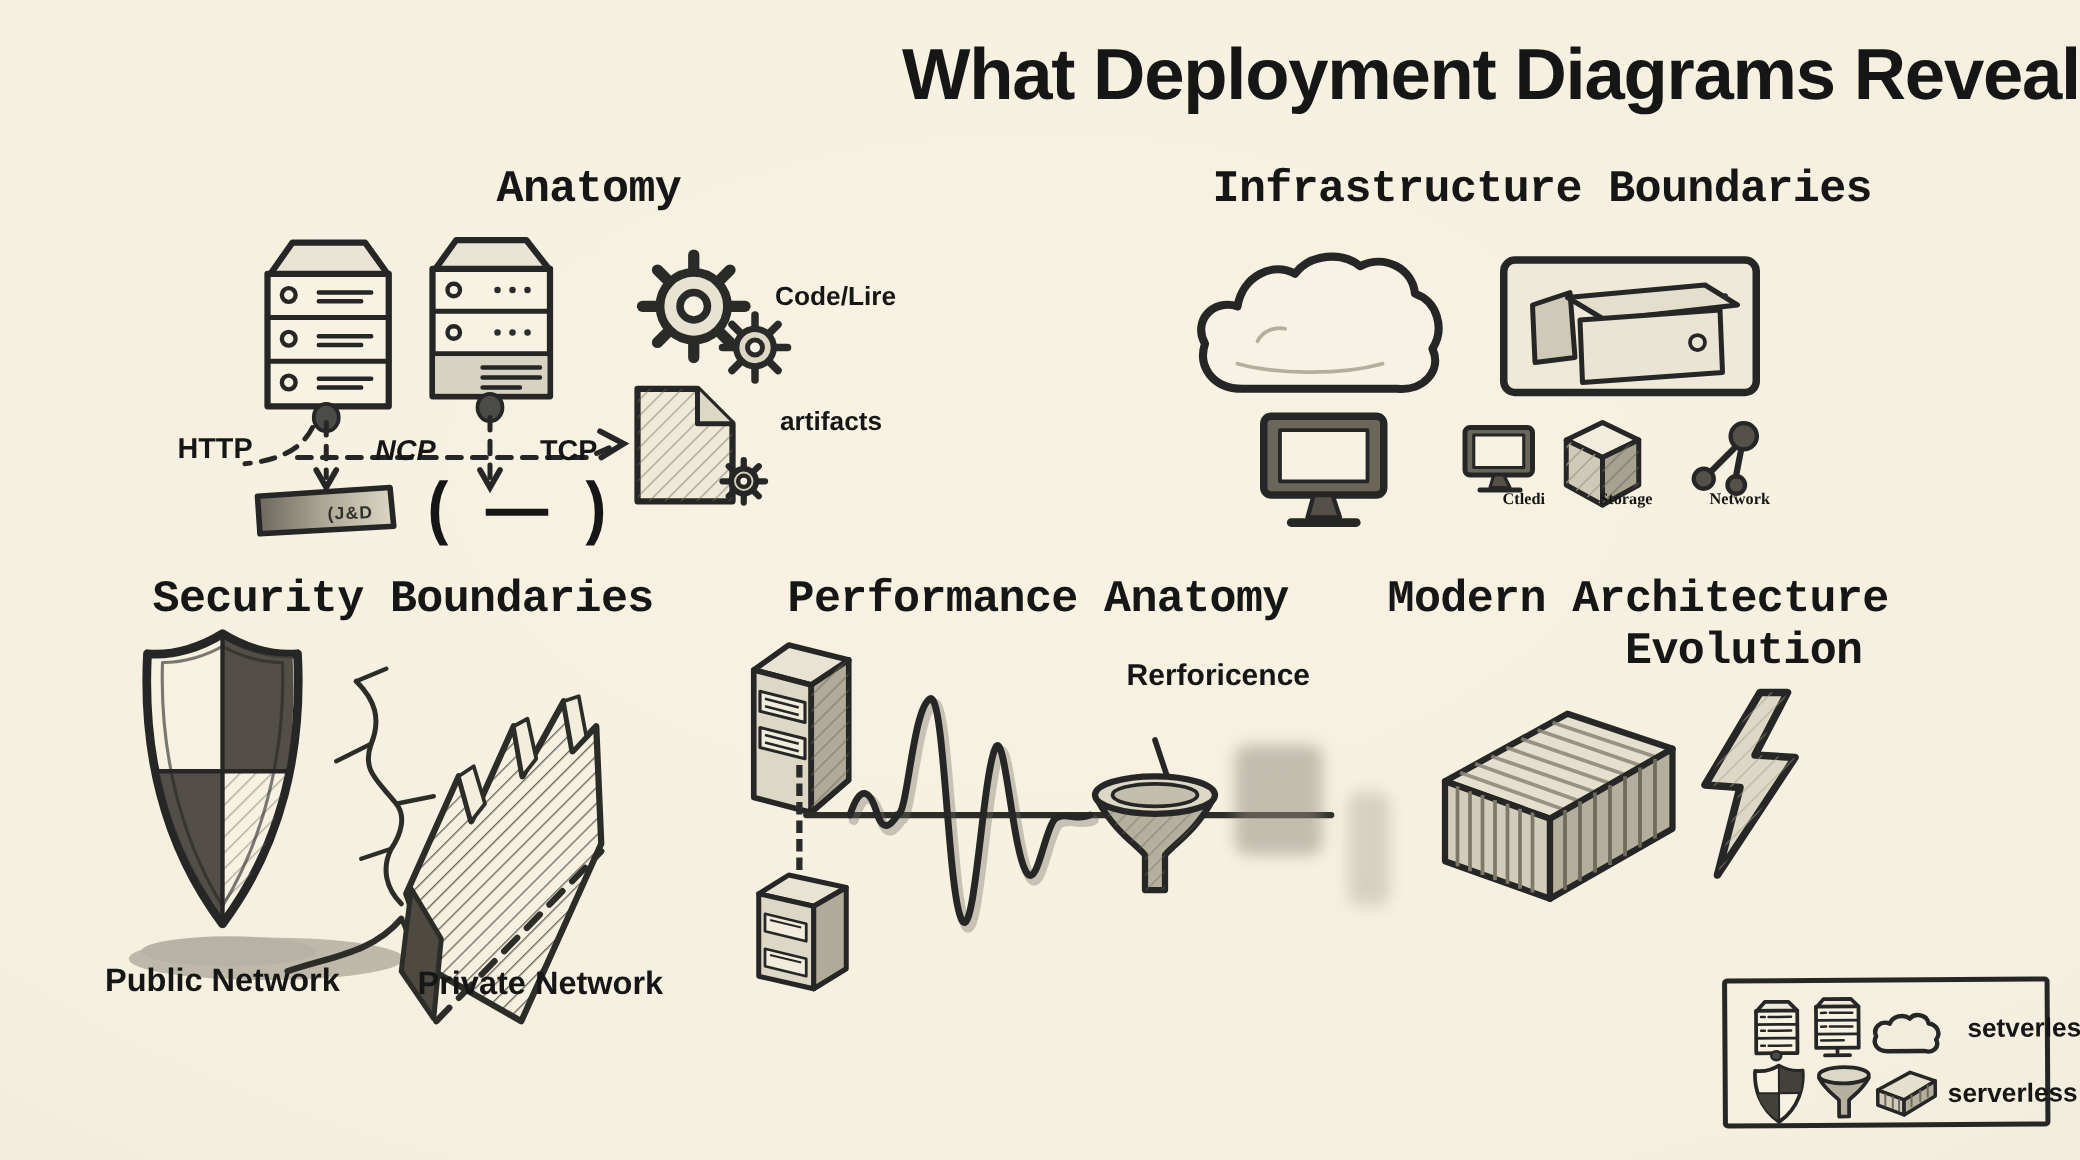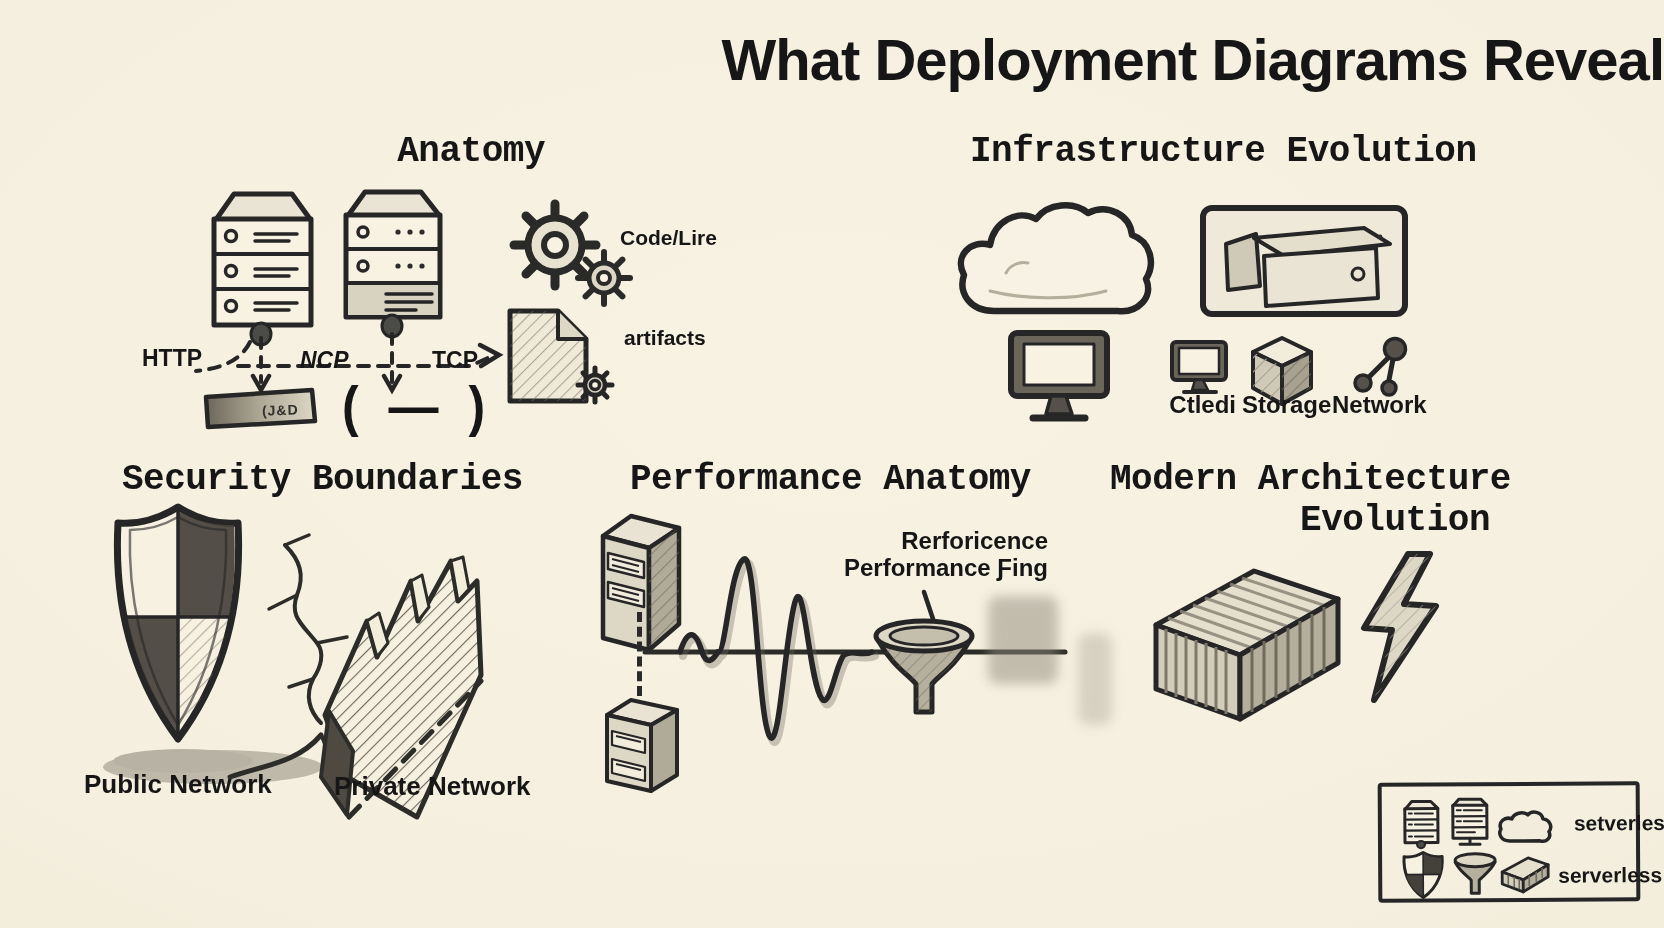--- a/index.html
+++ b/index.html
@@ -159,7 +159,7 @@
   </div>
 
   <div>
-    <div class="lbl ctr h2" style="left:970px;top:132px;width:400px;">Infrastructure Evolution</div>
+    <div class="lbl ctr h2" style="left:970px;top:132px;width:400px;">Infrastructure Boundaries</div>
 
     <svg class="sketch" style="left:950px;top:195px;" width="210" height="135" viewBox="0 0 210 135">
       <path d="M44,116 C20,116 8,98 14,80 C4,62 20,44 40,50 C44,26 68,14 86,24 C98,8 124,6 138,18 C158,8 180,20 182,40 C200,46 206,68 196,84 C204,102 188,118 168,116 Z" fill="#f7f2e3" stroke="#262626" stroke-width="6.5" stroke-linejoin="round"></path>

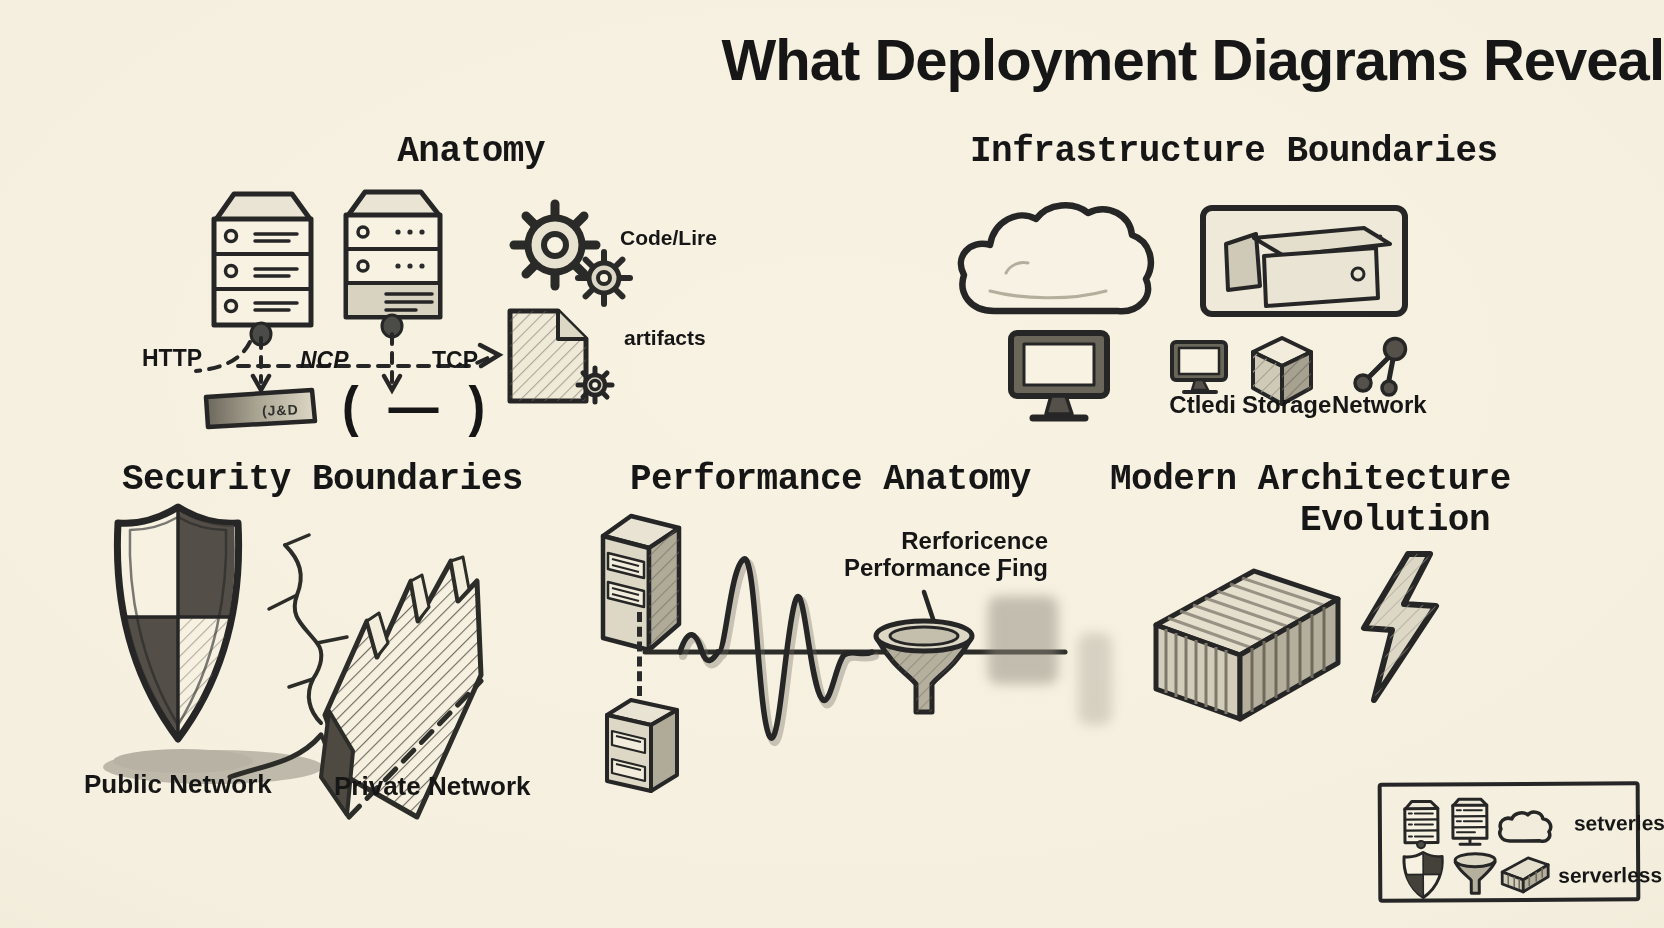--- a/index.html
+++ b/index.html
@@ -10,7 +10,7 @@
   .ctr{text-align:right;}
   .title{font-size:58px;letter-spacing:-1px;}
   .h2{font-size:36px;letter-spacing:-0.5px;font-family:Liberation Mono, monospace;}
-  .small{font-size:24px;}
+  .small{font-size:13px;font-family:Liberation Serif, serif;}
   .proto{font-size:23px;}
   .mid{font-size:21px;}
   .pub{font-size:26px;}

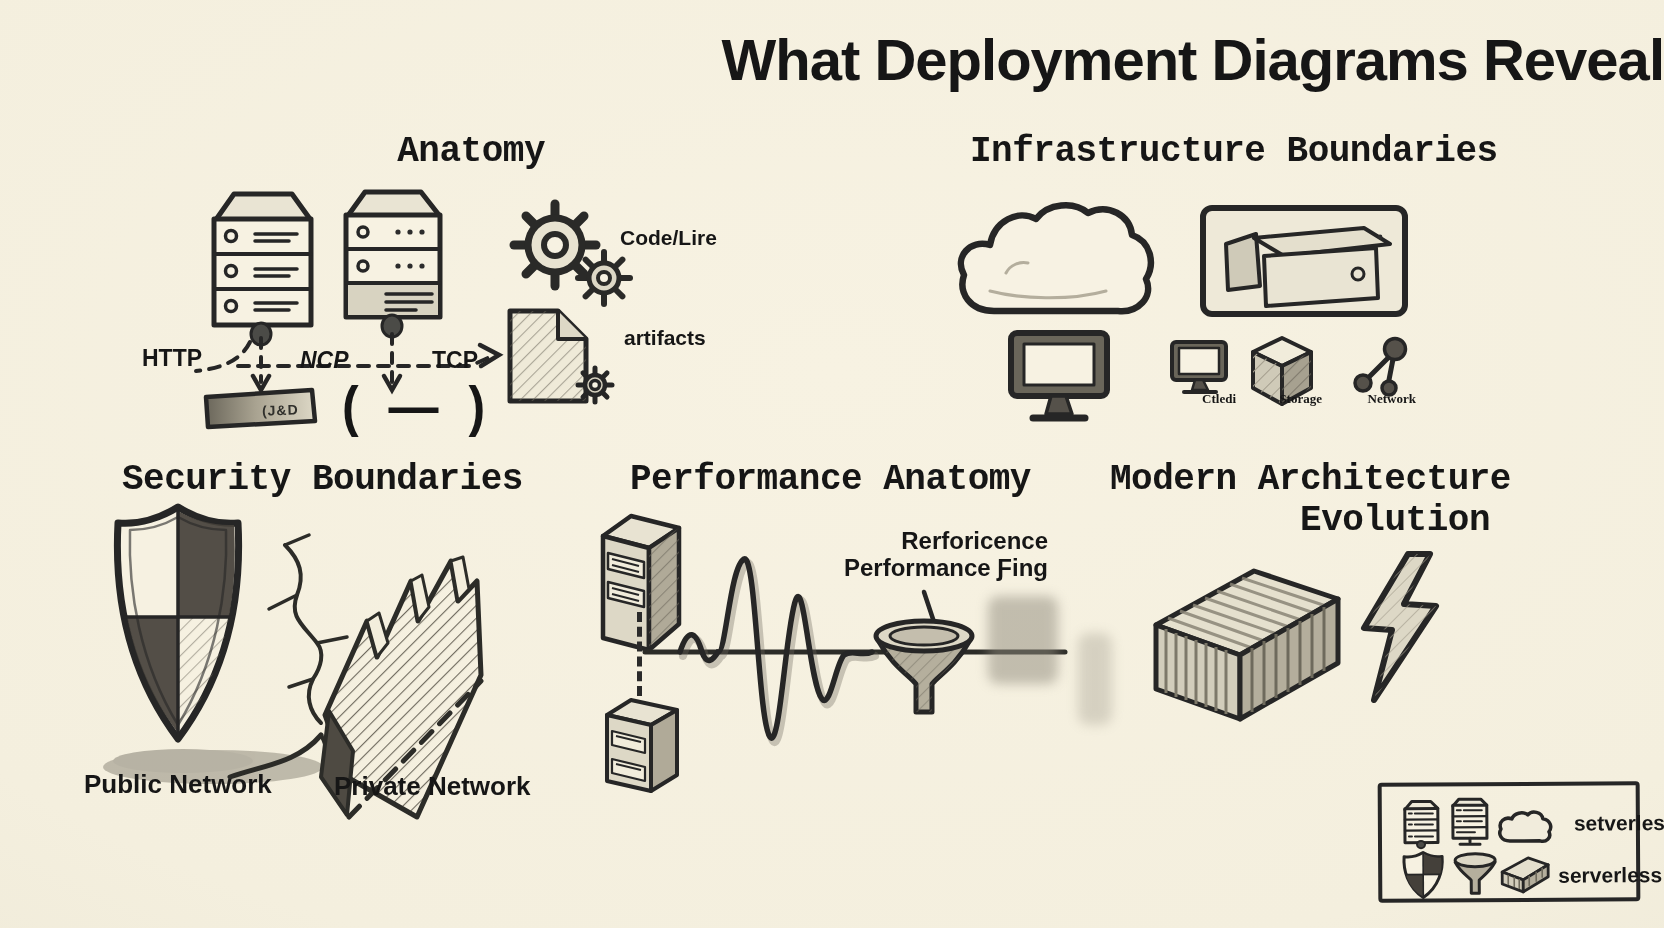--- a/index.html
+++ b/index.html
@@ -296,7 +296,6 @@
 
     <div class="lbl ctr note" style="left:818px;top:528px;width:230px;">
       <div>Rerforicence</div>
-      <div>Performance Ƒing</div>
     </div>
     <svg class="sketch" style="left:918px;top:588px;" width="26" height="44" viewBox="0 0 26 44">
       <line x1="6" y1="4" x2="18" y2="40" stroke="#262626" stroke-width="4.5" stroke-linecap="round"></line>

